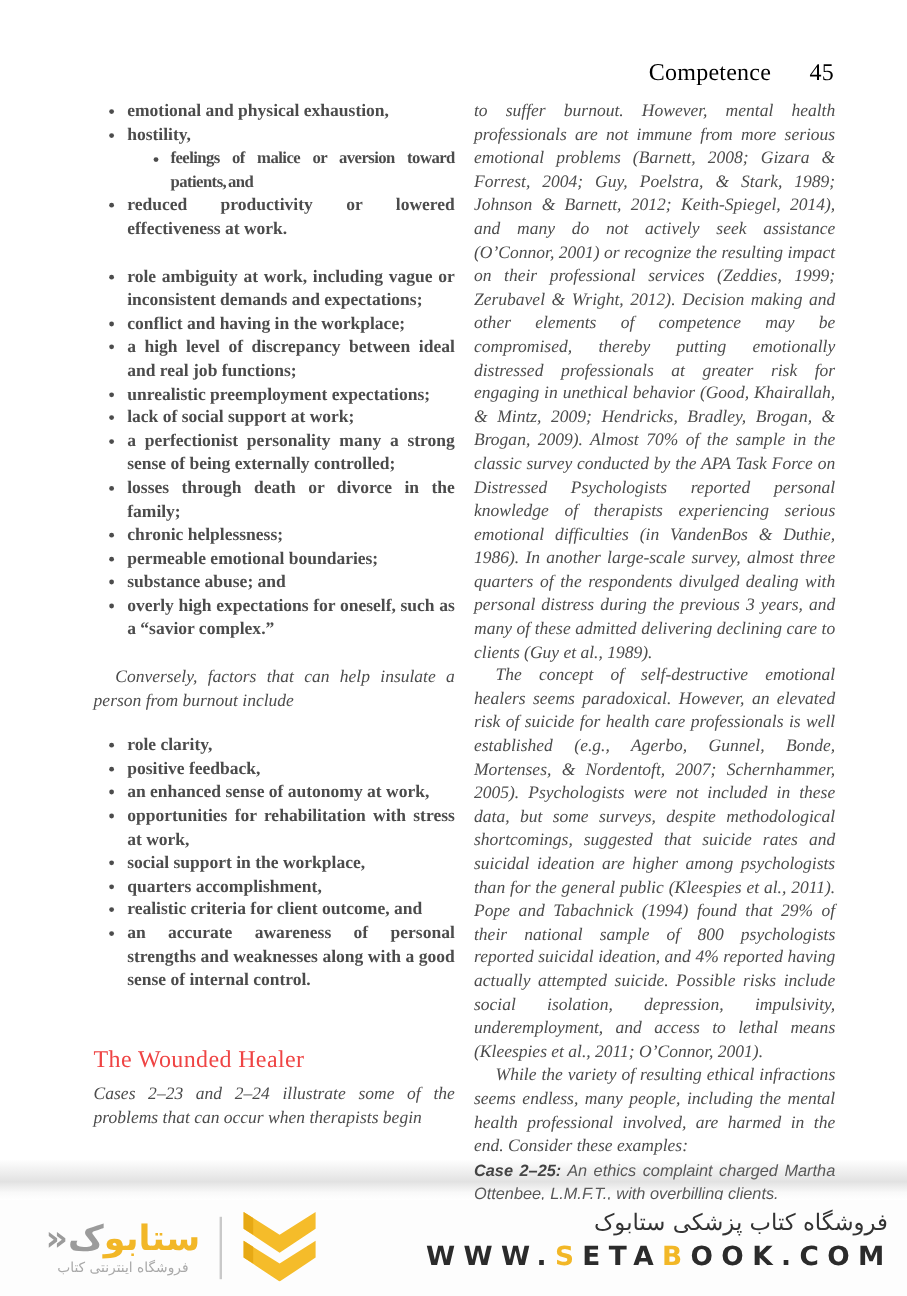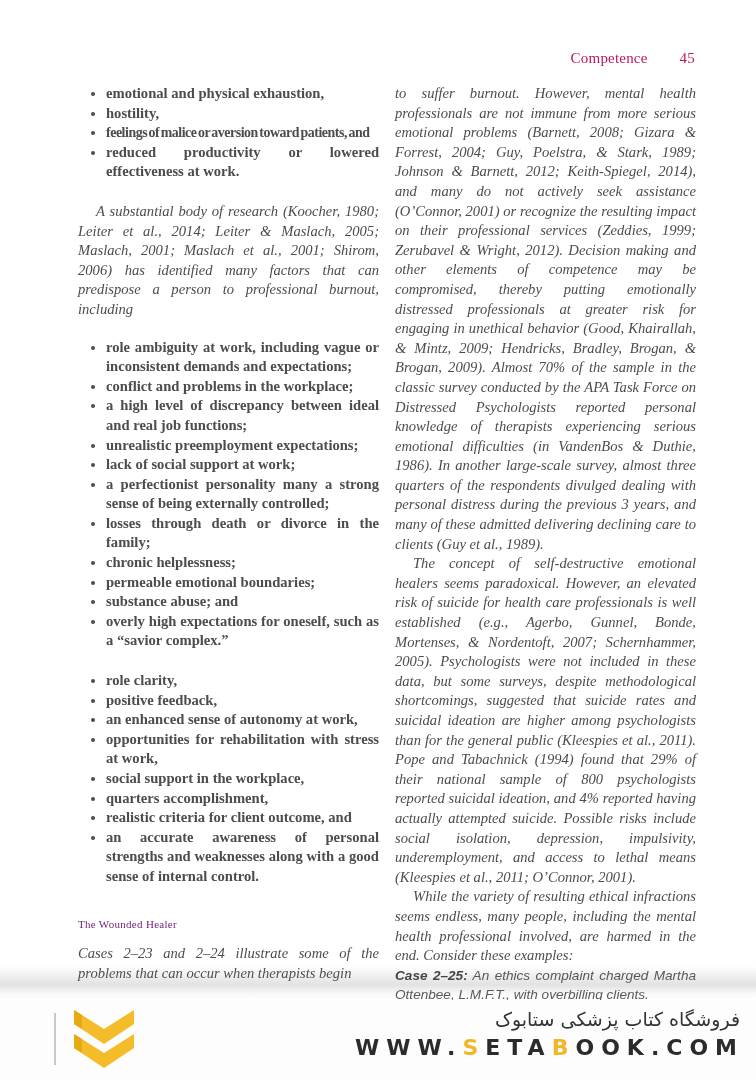--- a/index.html
+++ b/index.html
@@ -7,7 +7,7 @@
         font-family:"Liberation Serif", serif;color:#4c4c4c;}
 
   
-  .page-header{position:absolute;top:50px;right:61px;font-size:15px;color:#be185d;letter-spacing:.2px;margin-left:25px;}
+  .page-header{position:absolute;top:50px;right:61px;font-size:20px;color:#000000;letter-spacing:.2px;margin-left:25px;}
   .page-header .pagenum{margin-left:32px;}
 
   

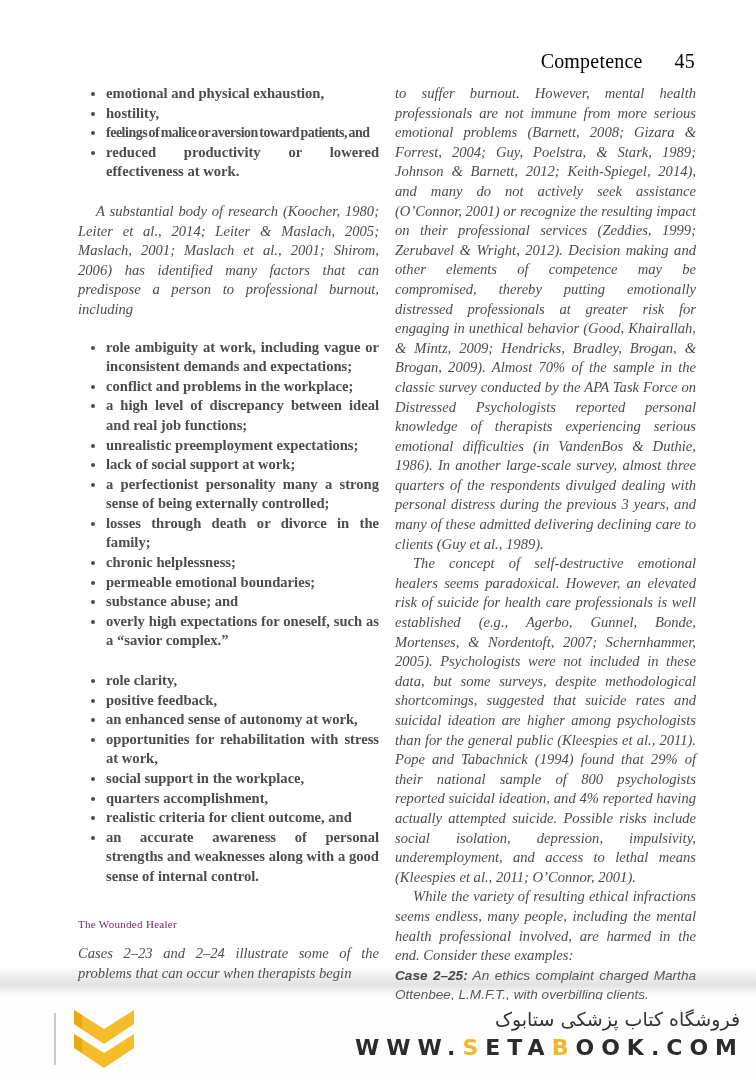--- a/index.html
+++ b/index.html
@@ -19,7 +19,7 @@
 
   ul.bullets{margin:0 0 20px 0;padding:0 0 0 28px;list-style:disc outside;}
   ul.bullets li{margin:0;text-align:justify;font-weight:bold;}
-  ul.bullets li.tight{letter-spacing:-.45px;word-spacing:-1.6px;font-size:13.9px;}
+  ul.bullets li.tight{letter-spacing:-.45px;word-spacing:-1.6px;font-size:13.9px;margin-left:36px;}
 
   .subhead{margin:28px 0 10px 0;font-size:11px;font-weight:400;color:#701a75;letter-spacing:.3px;}
 

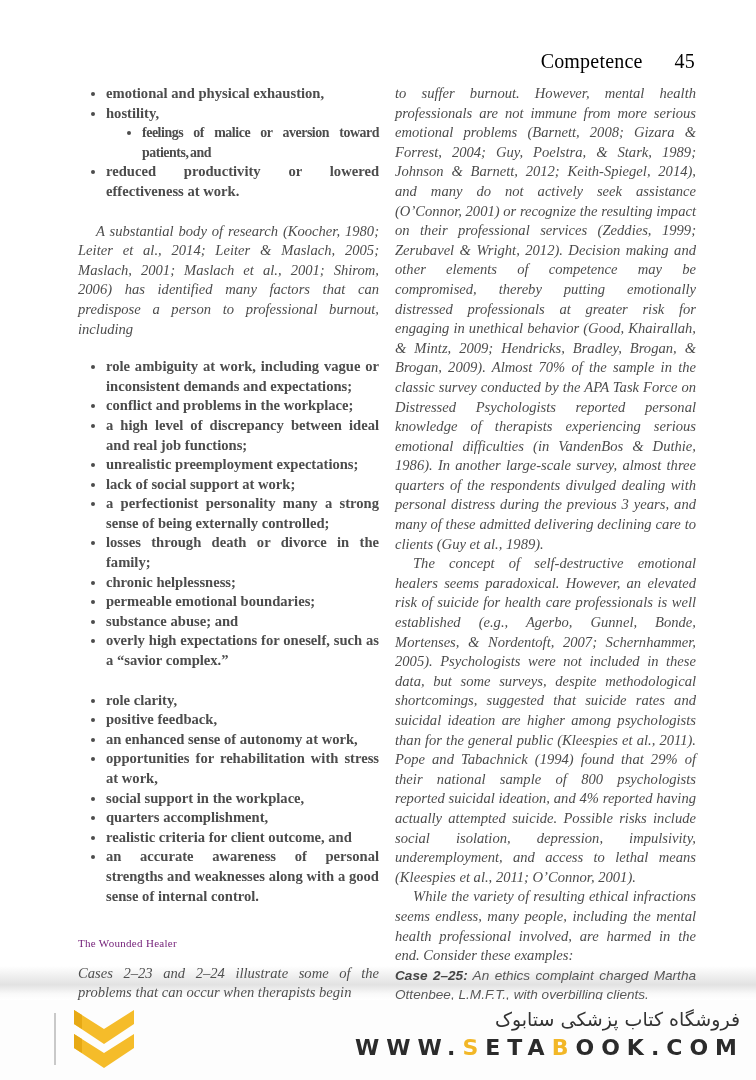--- a/index.html
+++ b/index.html
@@ -62,7 +62,6 @@
           <li class="tight">feelings of malice or aversion toward patients, and</li>
           <li>reduced productivity or lowered effectiveness at work.</li>
         </ul>
-      <p class="sp indent">A substantial body of research (Koocher, 1980; Leiter et al., 2014; Leiter &amp; Maslach, 2005; Maslach, 2001; Maslach et al., 2001; Shirom, 2006) has identified many factors that can predispose a person to professional burnout, including</p>
       <ul class="bullets">
           <li>role ambiguity at work, including vague or inconsistent demands and expectations;</li>
           <li>conflict and problems in the workplace;</li>

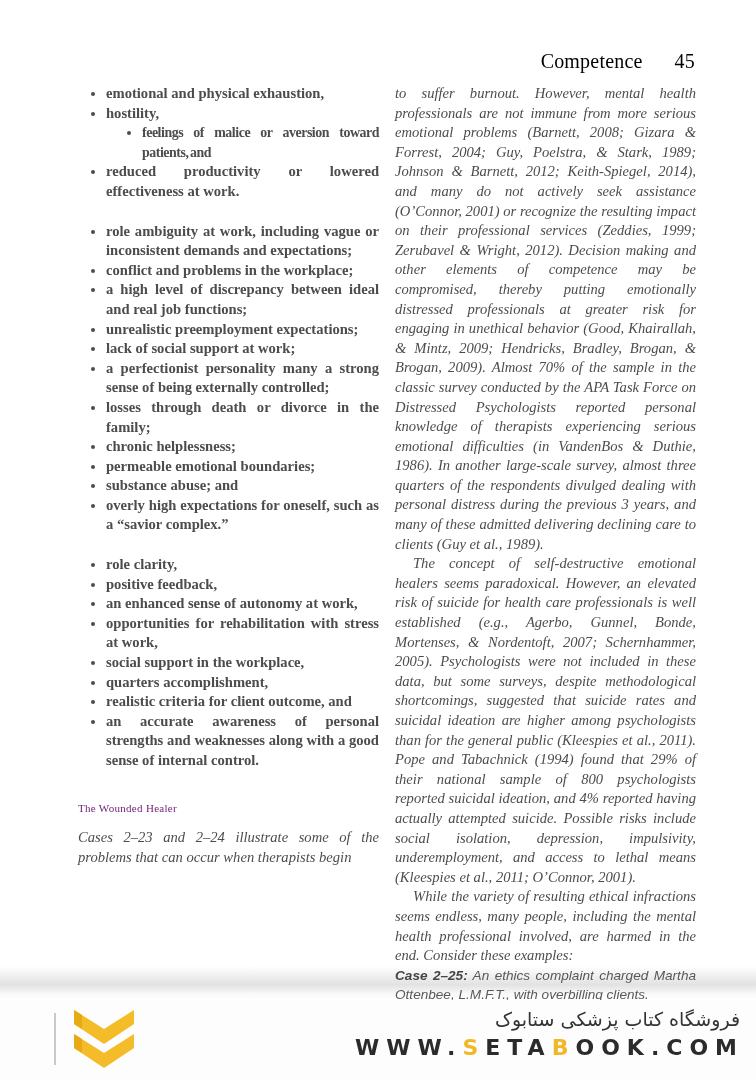--- a/index.html
+++ b/index.html
@@ -64,7 +64,7 @@
         </ul>
       <ul class="bullets">
           <li>role ambiguity at work, including vague or inconsistent demands and expectations;</li>
-          <li>conflict and problems in the workplace;</li>
+          <li>conflict and having in the workplace;</li>
           <li>a high level of discrepancy between ideal and real job functions;</li>
           <li>unrealistic preemployment expectations;</li>
           <li>lack of social support at work;</li>

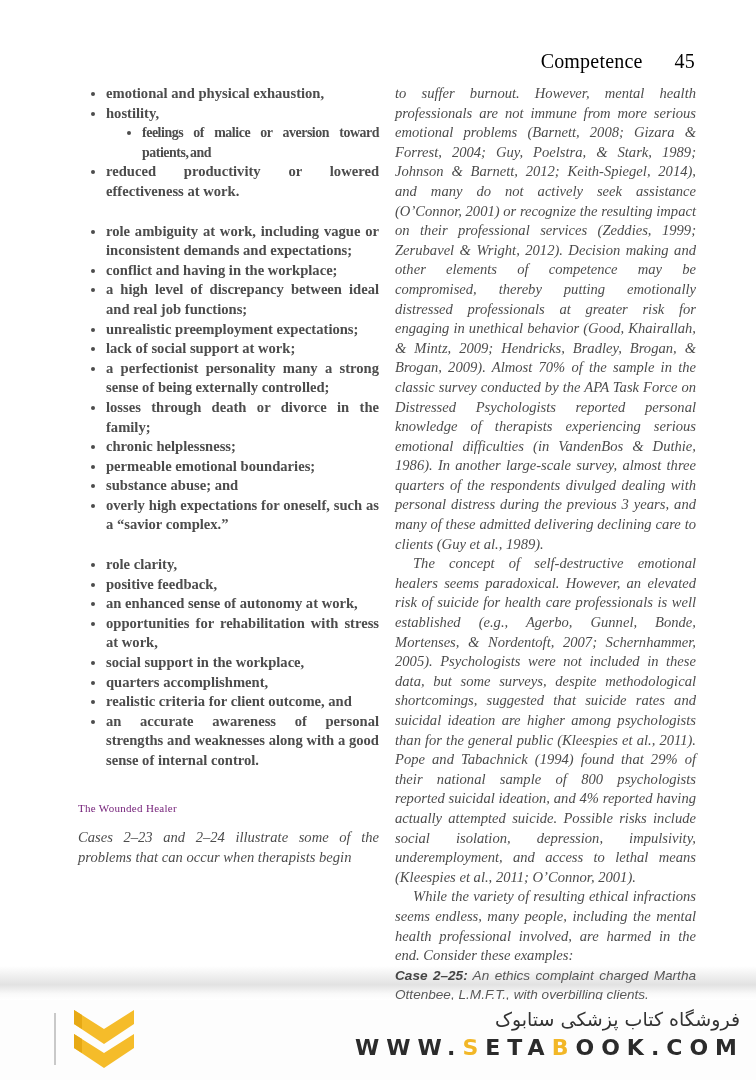--- a/index.html
+++ b/index.html
@@ -75,6 +75,7 @@
           <li>substance abuse; and</li>
           <li>overly high expectations for oneself, such as a “savior complex.”</li>
         </ul>
+      <p class="sp indent">Conversely, factors that can help insulate a person from burnout include</p>
       <ul class="bullets">
           <li>role clarity,</li>
           <li>positive feedback,</li>

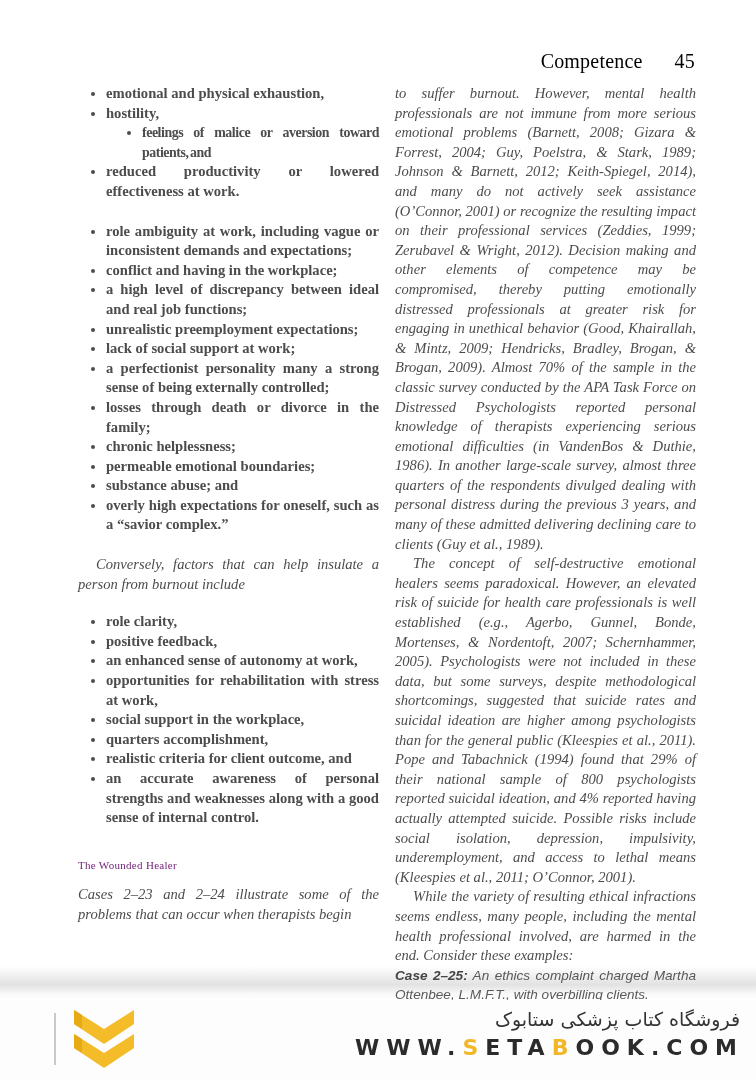--- a/index.html
+++ b/index.html
@@ -21,7 +21,7 @@
   ul.bullets li{margin:0;text-align:justify;font-weight:bold;}
   ul.bullets li.tight{letter-spacing:-.45px;word-spacing:-1.6px;font-size:13.9px;margin-left:36px;}
 
-  .subhead{margin:28px 0 10px 0;font-size:11px;font-weight:400;color:#701a75;letter-spacing:.3px;}
+  .subhead{margin:46px 0 10px 0;font-size:20px;font-weight:400;color:#ef4444;letter-spacing:.3px;}
 
   .case{margin-top:16px;font-family:"Liberation Sans", sans-serif;font-size:13.6px;line-height:19.6px;color:#555;}
   .case b{font-weight:700;color:#3f3f3f;}

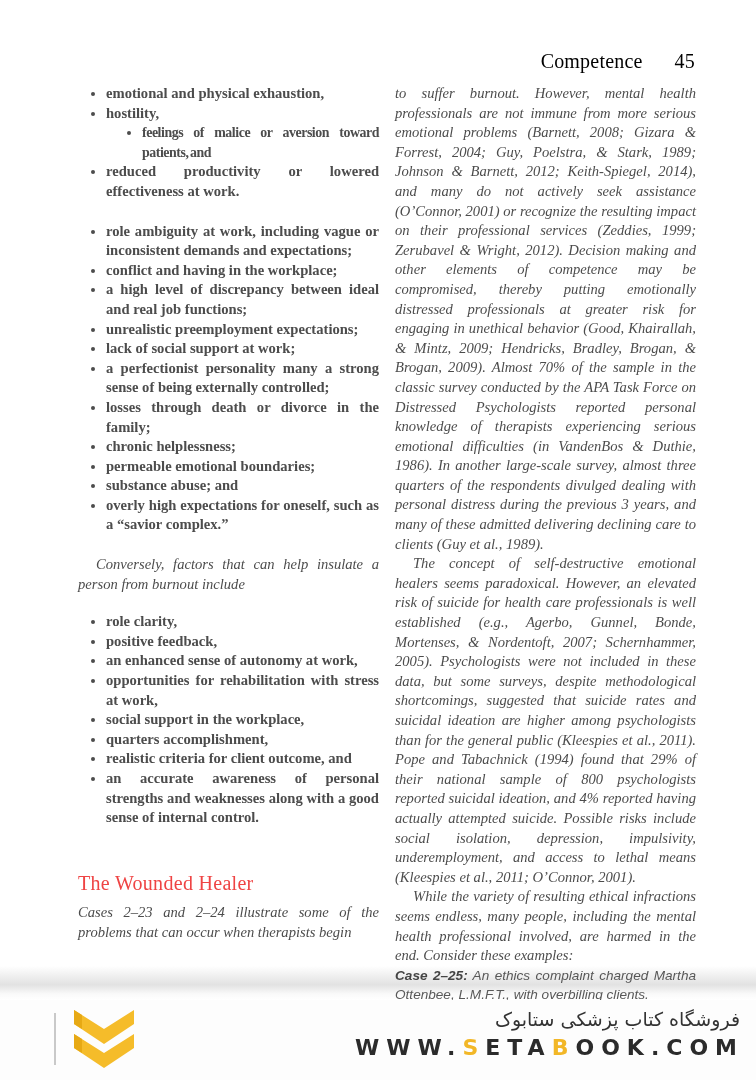--- a/index.html
+++ b/index.html
@@ -105,6 +105,10 @@
   <div class="footer">
 
     <div class="brand">
+      <div class="wordmark-stack">
+        <div class="wordmark"><span class="accent">ستابو</span><span>ک</span><span>«</span></div>
+        <div class="tagline">فروشگاه اینترنتی کتاب</div>
+      </div>
       <div class="brand-divider"></div>
       <span>
         <svg width="72" height="62" viewBox="0 0 72 62" xmlns="http://www.w3.org/2000/svg">

